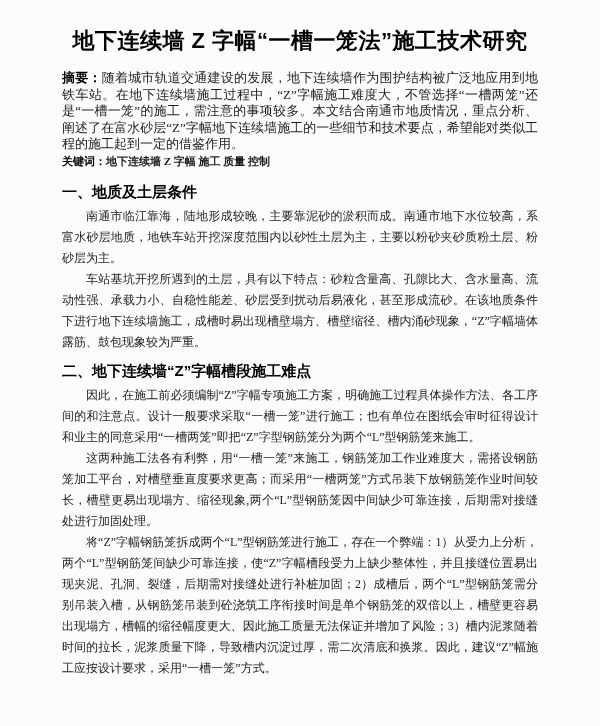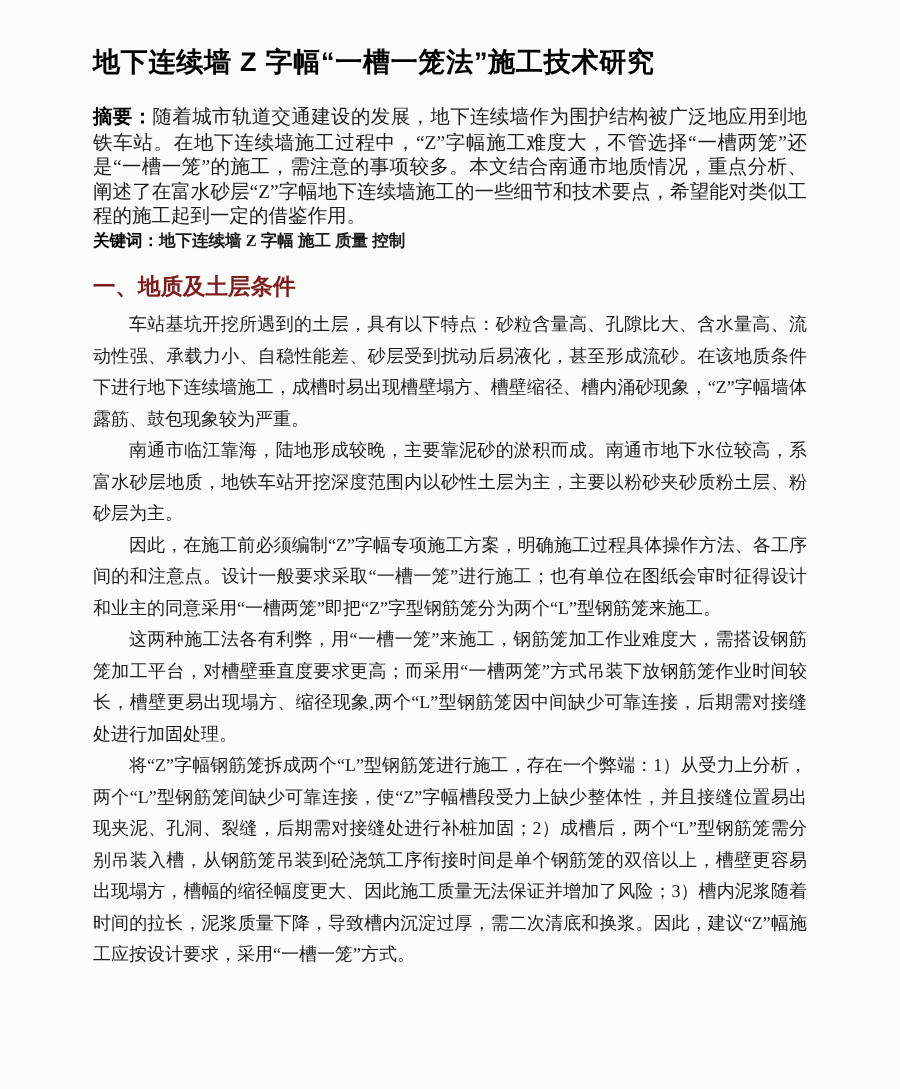--- a/index.html
+++ b/index.html
@@ -23,8 +23,9 @@
     margin: 0;
     font-family: "Liberation Sans", "DejaVu Sans", sans-serif;
     font-weight: 700;
-    font-size: 18px;
+    font-size: 22px;
     line-height: 26px;
+    text-align: center;
     color: #000;
     letter-spacing: 0.5px;
   }

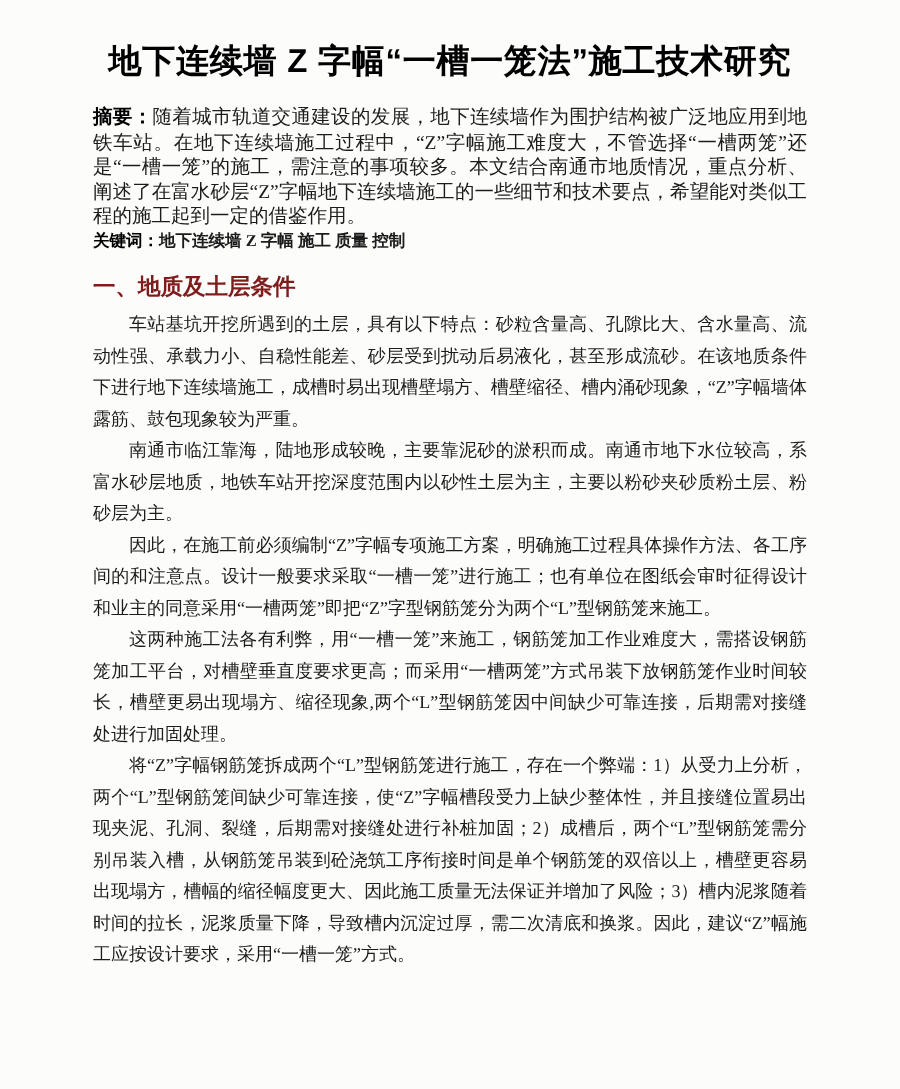--- a/index.html
+++ b/index.html
@@ -55,7 +55,7 @@
     font-weight: 700;
     font-size: 15px;
     line-height: 20px;
-    color: #7f1d1d;
+    color: #000000;
   }
   .section-heading.first {
     margin-top: 13px;

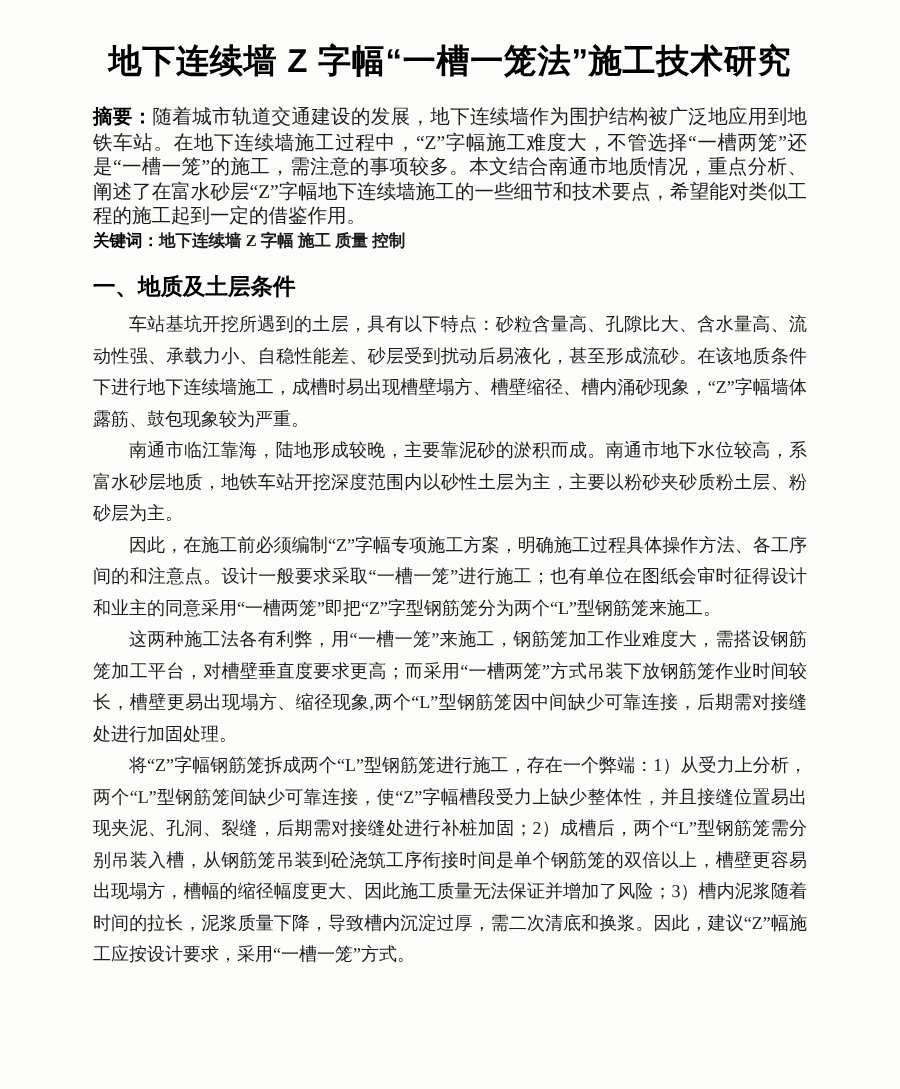--- a/index.html
+++ b/index.html
@@ -81,9 +81,9 @@
 
   <h2 class="section-heading first">一、地质及土层条件</h2>
 
+  <p class="body-para">南通市临江靠海，陆地形成较晚，主要靠泥砂的淤积而成。南通市地下水位较高，系富水砂层地质，地铁车站开挖深度范围内以砂性土层为主，主要以粉砂夹砂质粉土层、粉砂层为主。</p>
+
   <p class="body-para">车站基坑开挖所遇到的土层，具有以下特点：砂粒含量高、孔隙比大、含水量高、流动性强、承载力小、自稳性能差、砂层受到扰动后易液化，甚至形成流砂。在该地质条件下进行地下连续墙施工，成槽时易出现槽壁塌方、槽壁缩径、槽内涌砂现象，“Z”字幅墙体露筋、鼓包现象较为严重。</p>
-
-  <p class="body-para">南通市临江靠海，陆地形成较晚，主要靠泥砂的淤积而成。南通市地下水位较高，系富水砂层地质，地铁车站开挖深度范围内以砂性土层为主，主要以粉砂夹砂质粉土层、粉砂层为主。</p>
 
 
 

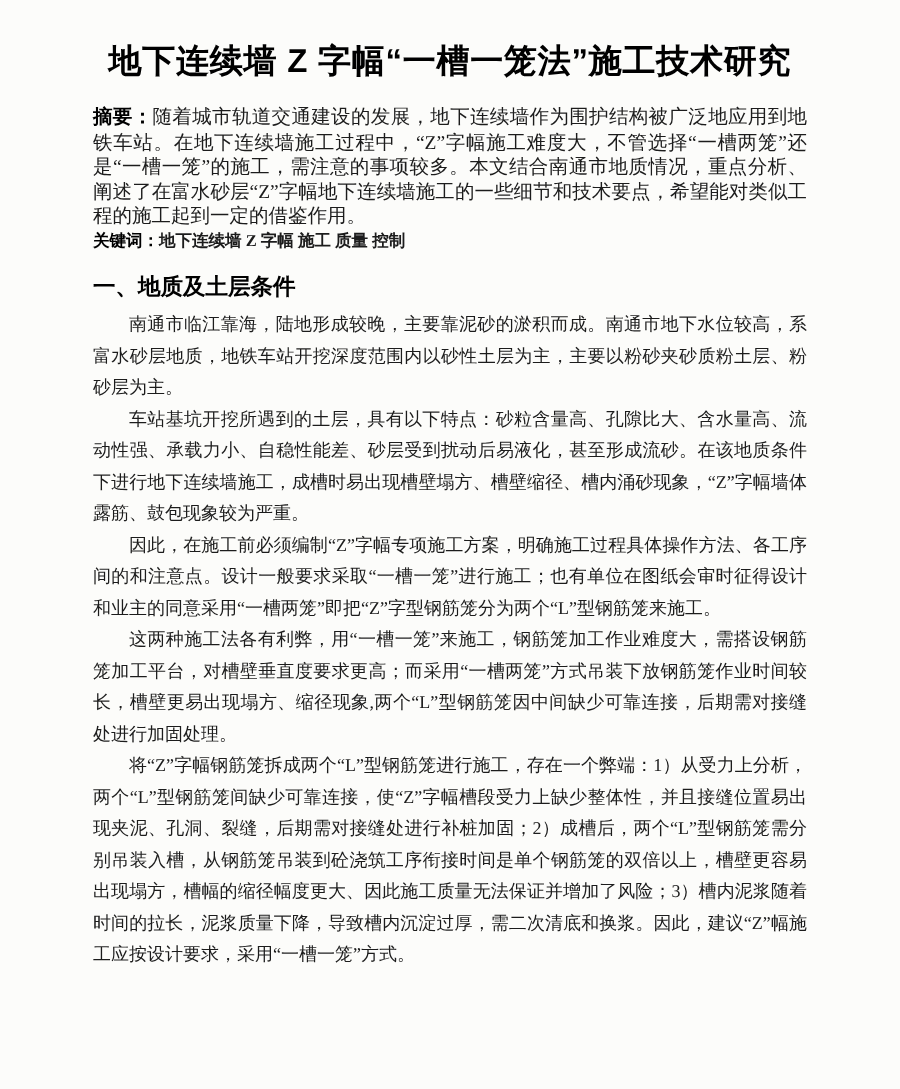--- a/index.html
+++ b/index.html
@@ -85,6 +85,7 @@
 
   <p class="body-para">车站基坑开挖所遇到的土层，具有以下特点：砂粒含量高、孔隙比大、含水量高、流动性强、承载力小、自稳性能差、砂层受到扰动后易液化，甚至形成流砂。在该地质条件下进行地下连续墙施工，成槽时易出现槽壁塌方、槽壁缩径、槽内涌砂现象，“Z”字幅墙体露筋、鼓包现象较为严重。</p>
 
+  <h2 class="section-heading">二、地下连续墙“Z”字幅槽段施工难点</h2>
 
 
   <p class="body-para">因此，在施工前必须编制“Z”字幅专项施工方案，明确施工过程具体操作方法、各工序间的和注意点。设计一般要求采取“一槽一笼”进行施工；也有单位在图纸会审时征得设计和业主的同意采用“一槽两笼”即把“Z”字型钢筋笼分为两个“L”型钢筋笼来施工。</p>

